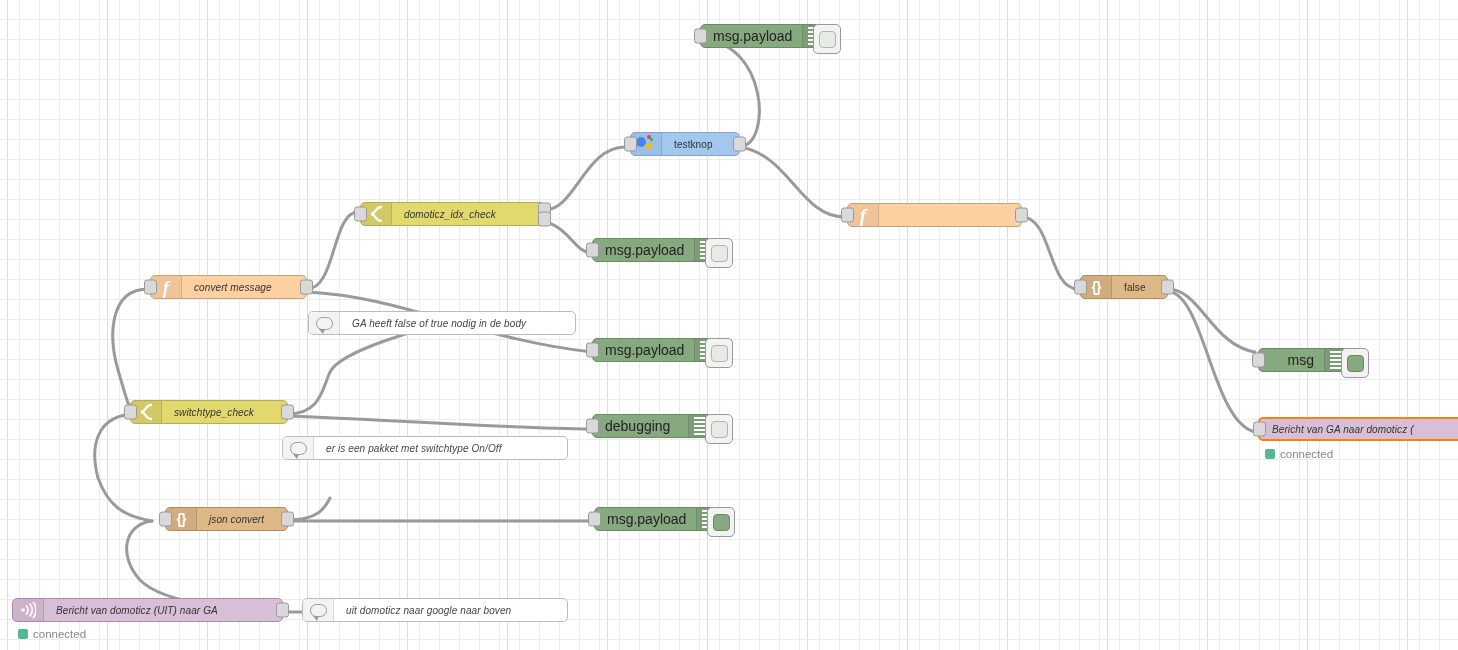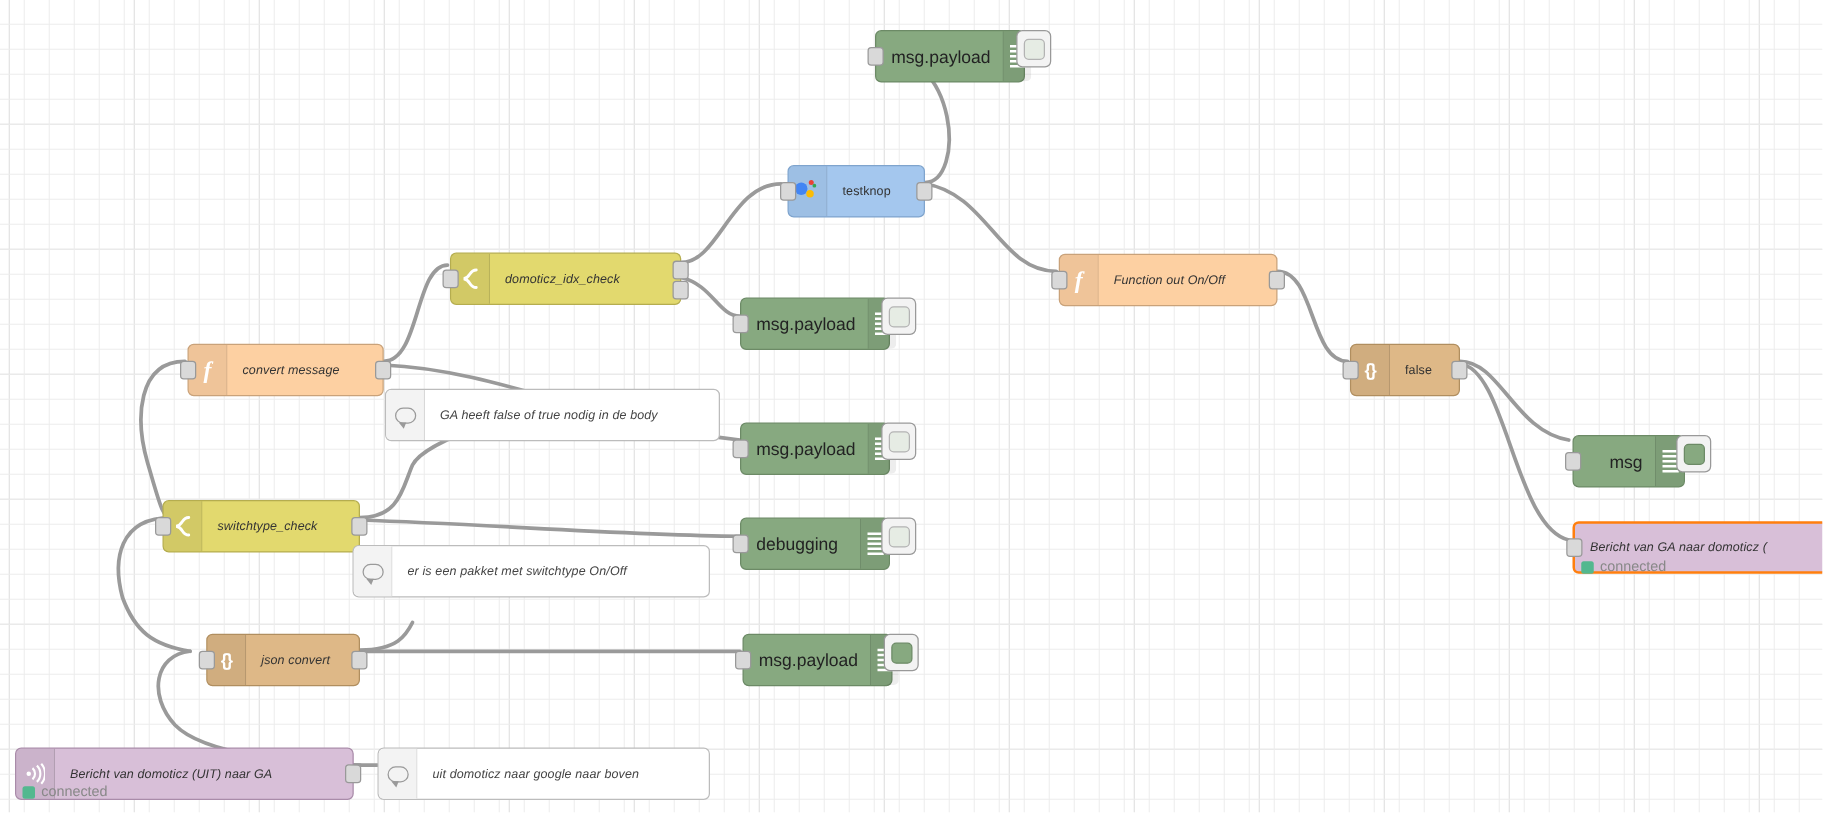--- a/index.html
+++ b/index.html
@@ -41,7 +41,7 @@
   .node {
     position: absolute;
     box-sizing: border-box;
-    height: 42px;
+    height: 24px;
     border-radius: 5px;
     border: 1px solid #999;
     display: flex;

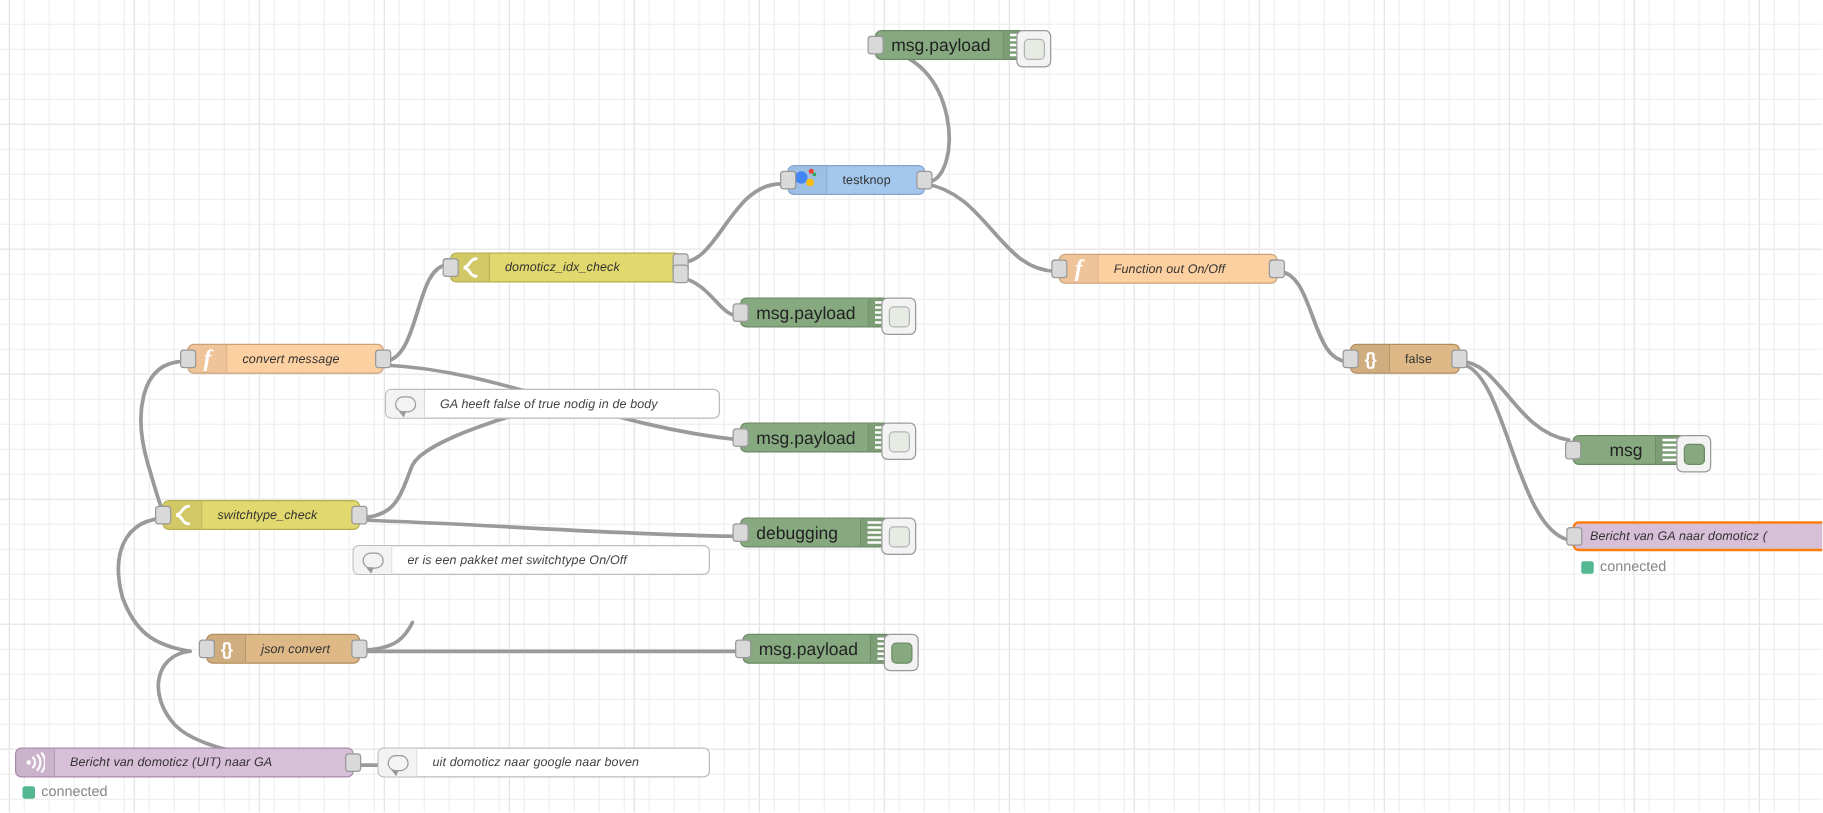--- a/index.html
+++ b/index.html
@@ -312,7 +312,6 @@
     <span class="icon-box">
         <span class="ic-f">f</span>
       </span>
-    <span class="label">Function out On/Off</span>
     <span class="port out"></span>
   </div>
 

